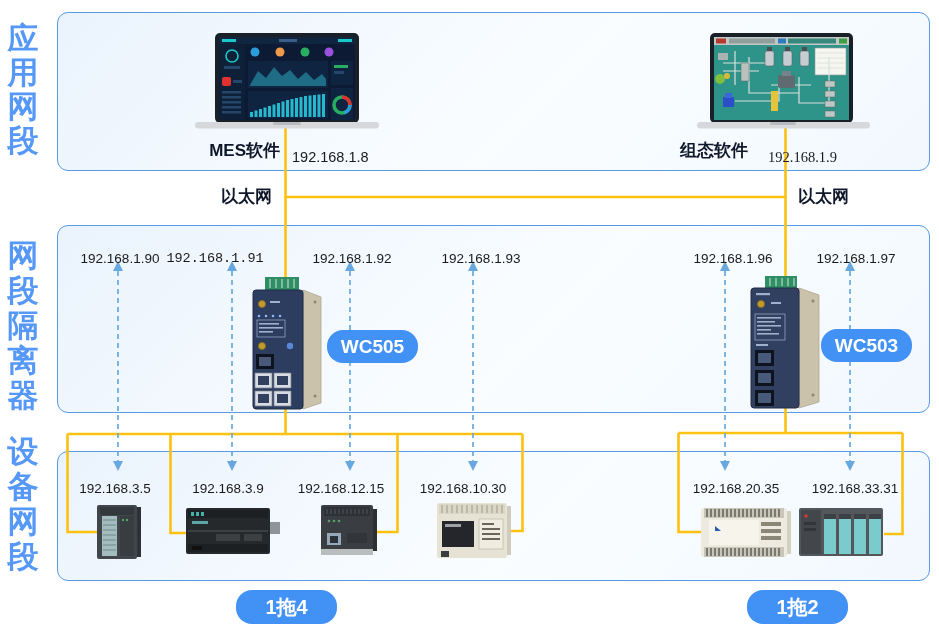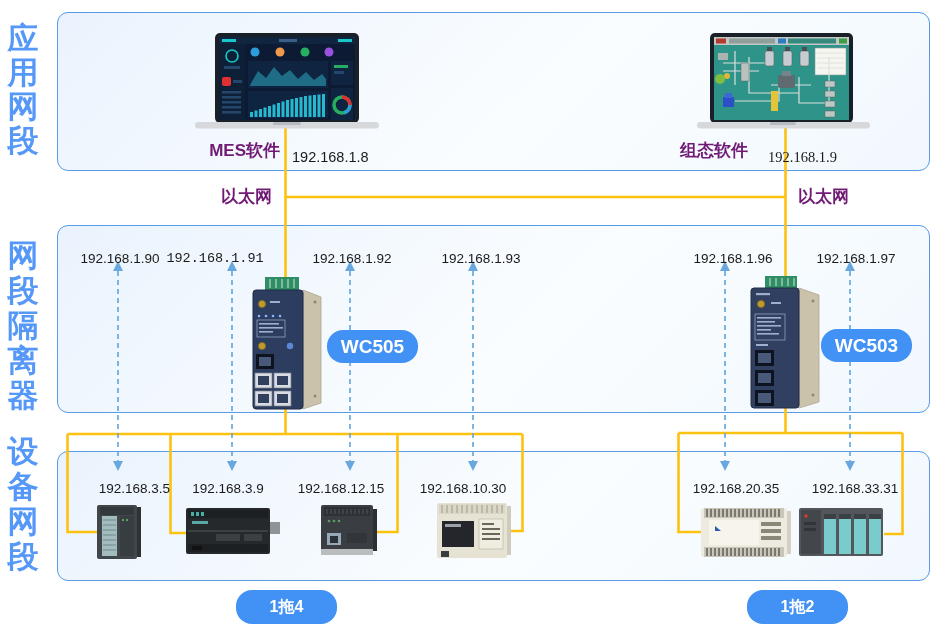--- a/index.html
+++ b/index.html
@@ -9,7 +9,7 @@
         background:linear-gradient(135deg,#EAF3FD 0%,#FAFDFF 55%,#F1F8FE 100%);}
   .band-label{position:absolute;width:34px;color:#5598F7;font-weight:bold;font-size:31px;
         line-height:34px;text-align:center;word-break:break-all;}
-  .blue-text{position:absolute;color:#701a75;font-weight:bold;font-size:17px;white-space:nowrap;}
+  .blue-text{position:absolute;color:#0f172a;font-weight:bold;font-size:17px;white-space:nowrap;}
   .ip{position:absolute;color:#1A1A1A;font-size:13.5px;white-space:nowrap;text-align:center;width:110px;margin-top:8px;}
   .badge{position:absolute;background:#4291F5;color:#fff;font-weight:bold;border-radius:16px;
         display:flex;align-items:center;justify-content:center;z-index:3;}

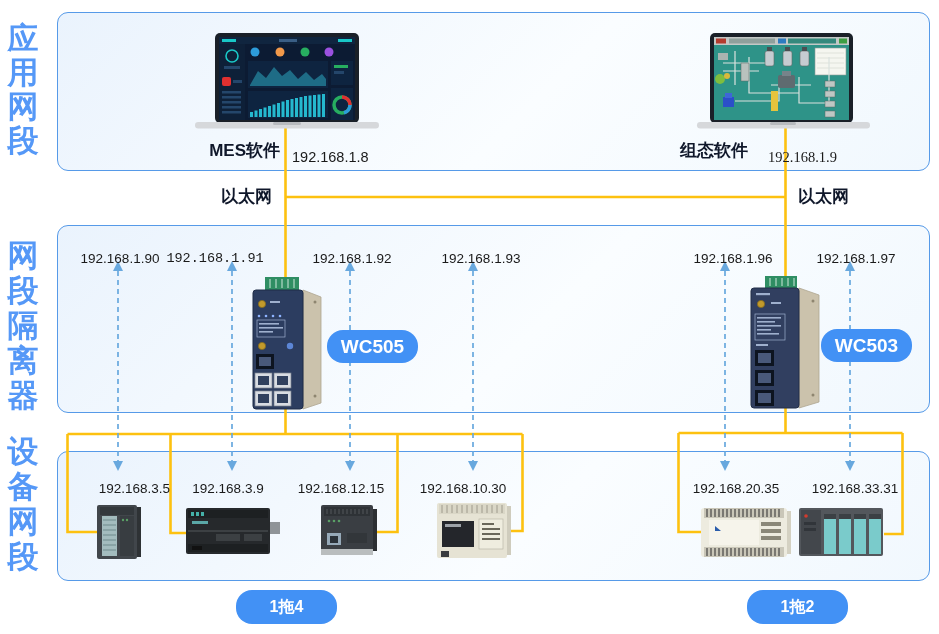--- a/index.html
+++ b/index.html
@@ -368,7 +368,7 @@
   <div class="badge model" style="left:327px;top:330px;">WC505</div>
   <div class="badge model" style="left:821px;top:329px;">WC503</div>
 
-  <div class="ip txt" style="left:60px;top:473px;text-align:right;">192.168.3.5</div>
+  <div class="ip txt" style="left:60px;top:473px;">192.168.3.5</div>
   <div class="ip txt" style="left:173px;top:473px;">192.168.3.9</div>
   <div class="ip txt" style="left:286px;top:473px;">192.168.12.15</div>
   <div class="ip txt" style="left:408px;top:473px;">192.168.10.30</div>

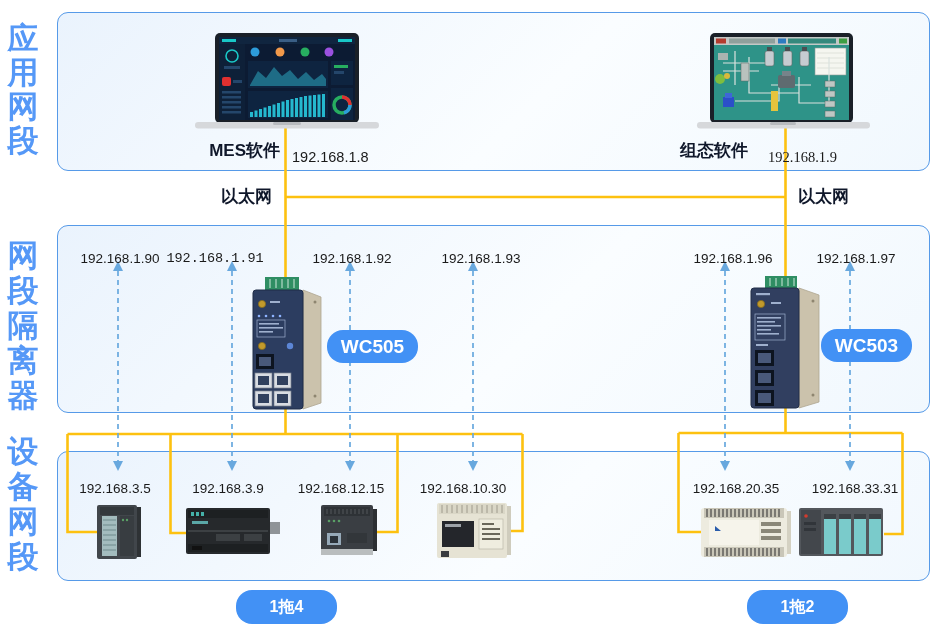--- a/index.html
+++ b/index.html
@@ -14,7 +14,7 @@
   .badge{position:absolute;background:#4291F5;color:#fff;font-weight:bold;border-radius:16px;
         display:flex;align-items:center;justify-content:center;z-index:3;}
   .badge.model{width:91px;height:33px;font-size:19px;}
-  .badge.group{width:101px;height:34px;font-size:16px;}
+  .badge.group{width:101px;height:34px;font-size:20px;}
   .lines{position:absolute;left:0;top:0;z-index:1;}
   .img{position:absolute;z-index:2;}
   .txt{z-index:3;}

